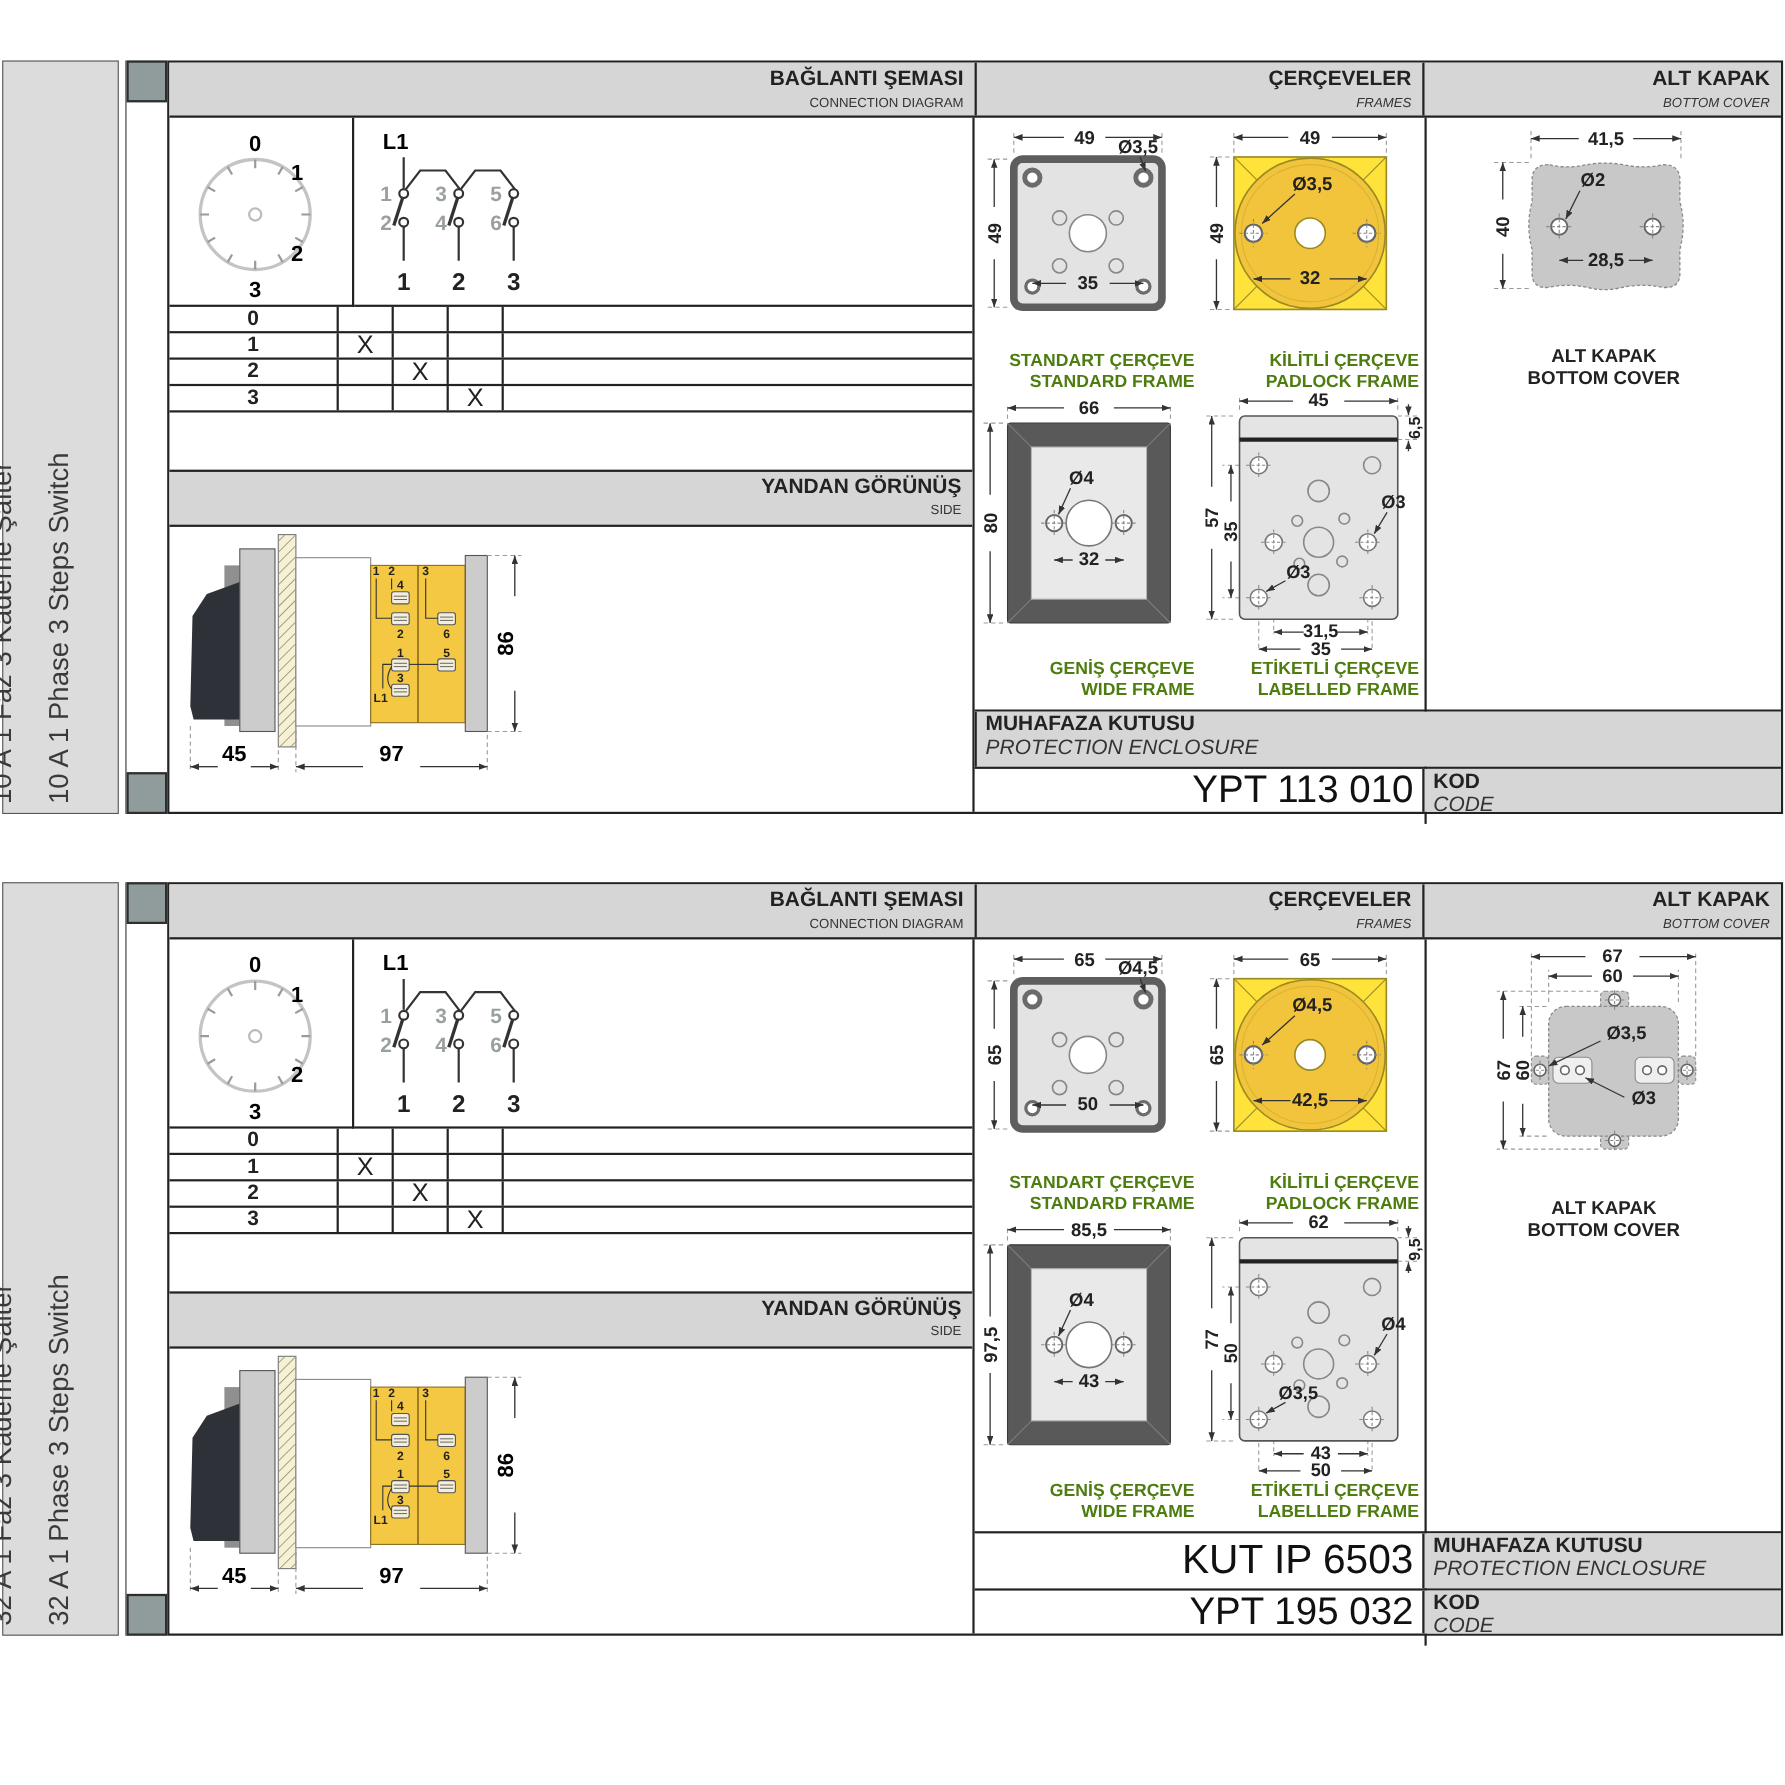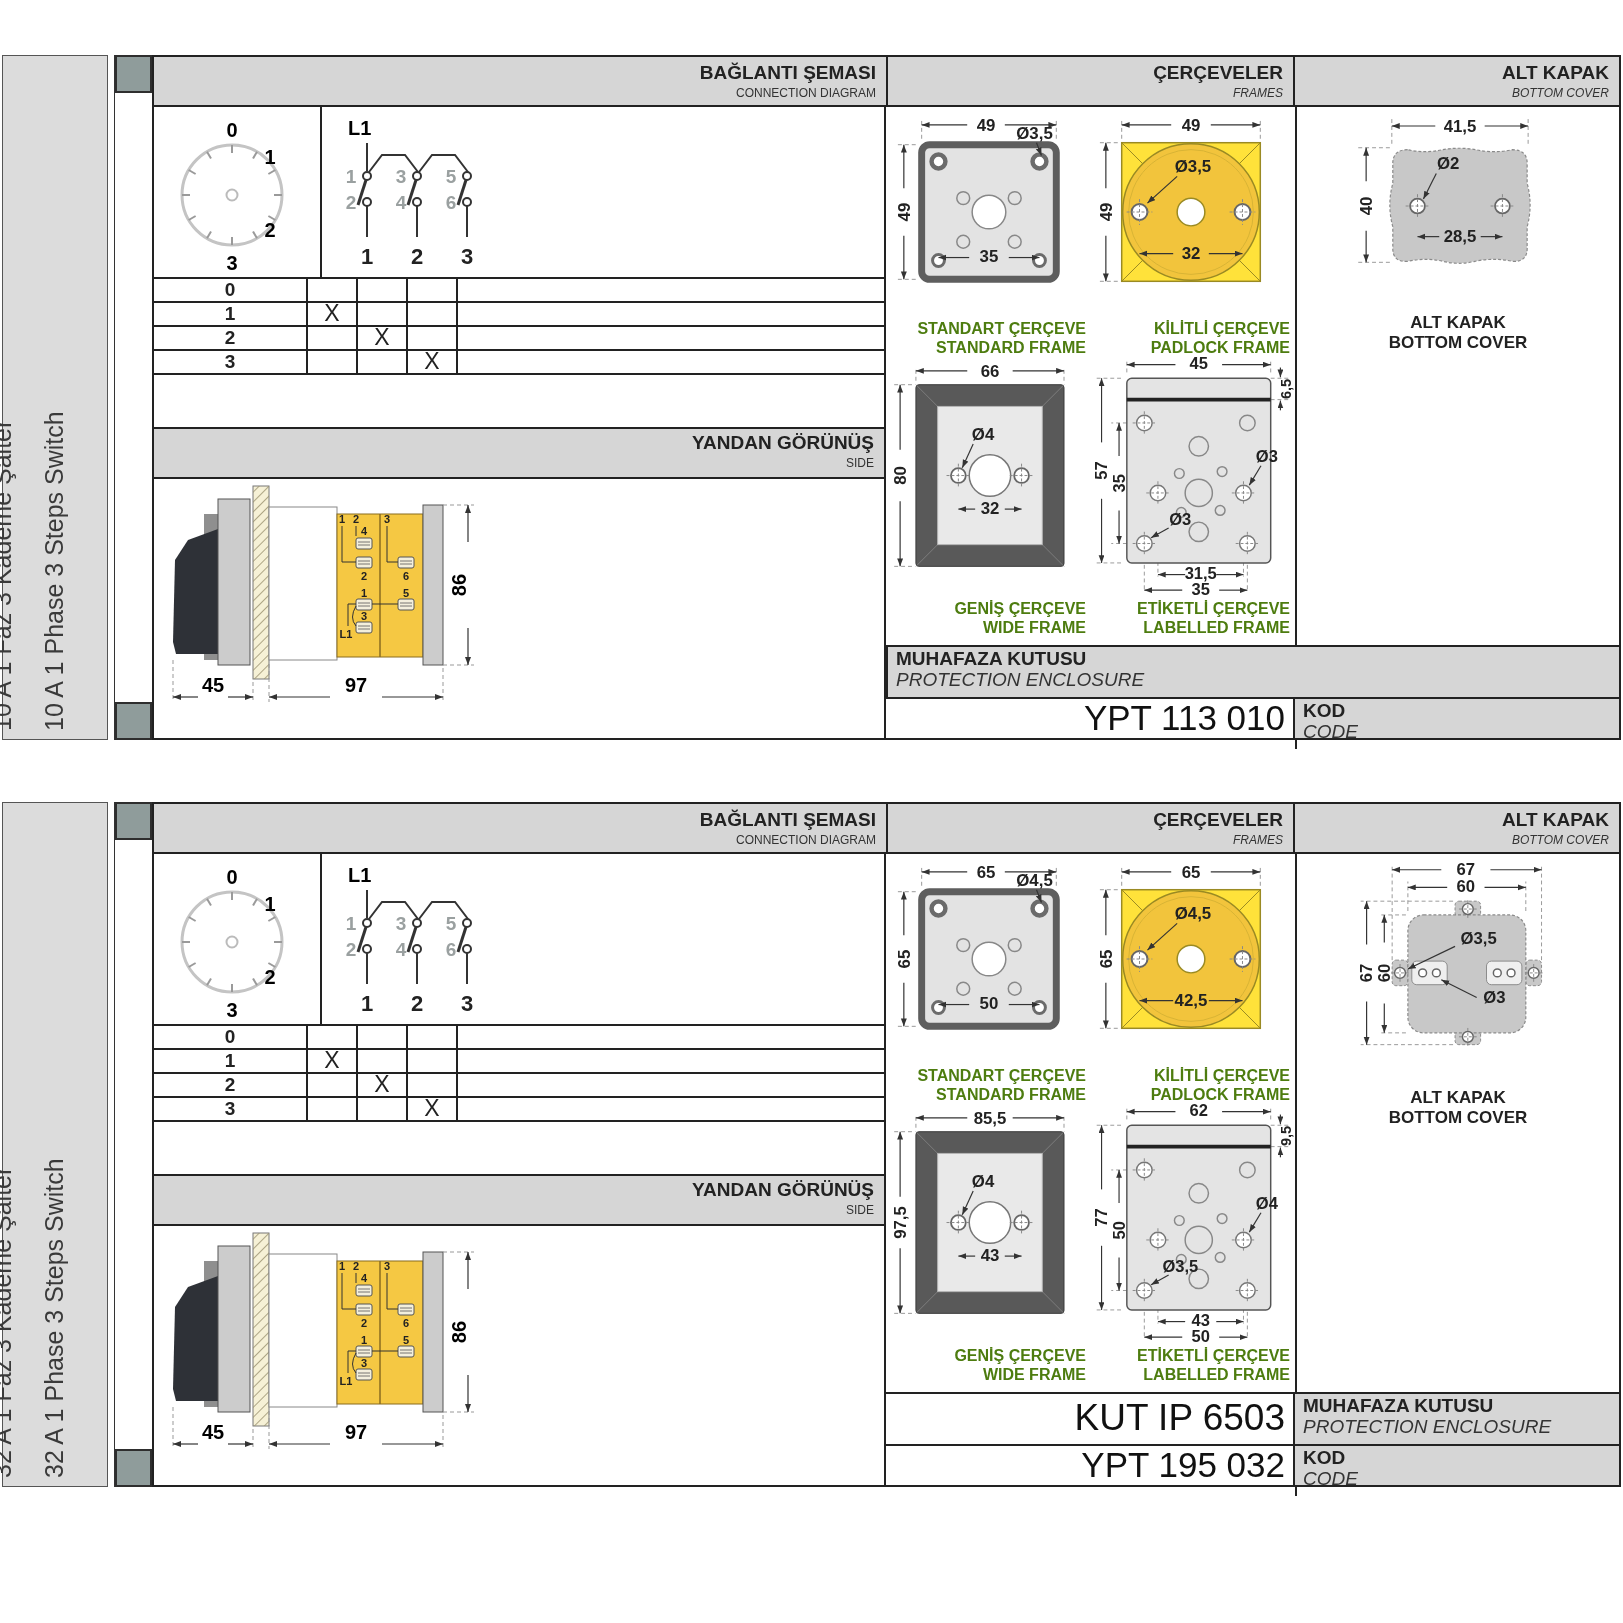--- a/index.html
+++ b/index.html
@@ -22,7 +22,7 @@
            border:2px solid #222;box-sizing:border-box;}
   .hdr{display:flex;height:50px;background:#d6d6d6;border-bottom:2px solid #222;box-sizing:border-box;}
   .hcell{box-sizing:border-box;padding:4px 10px 2px 4px;text-align:right;
-         display:flex;flex-direction:column;justify-content:center;}
+         display:flex;flex-direction:column;justify-content:space-between;}
   .hc1{width:732px;} .hc2{width:407px;border-left:2px solid #222;} .hc3{flex:1;border-left:2px solid #222;}
   .htr{font-weight:bold;font-size:19px;color:#222;line-height:22px;}
   .hen{font-size:12px;color:#333;line-height:19px;}

